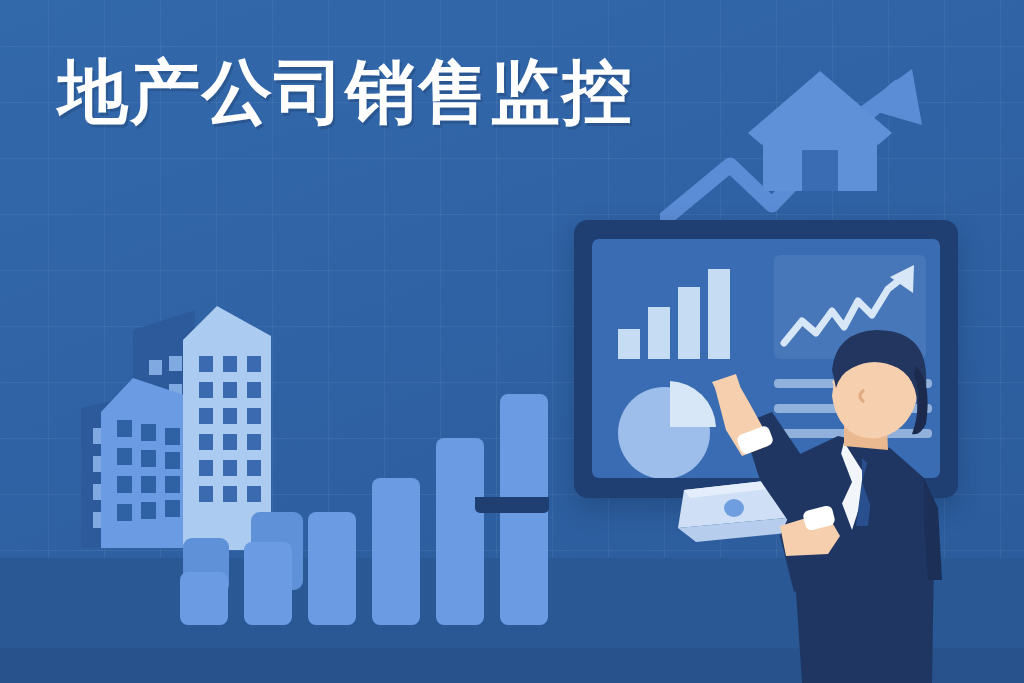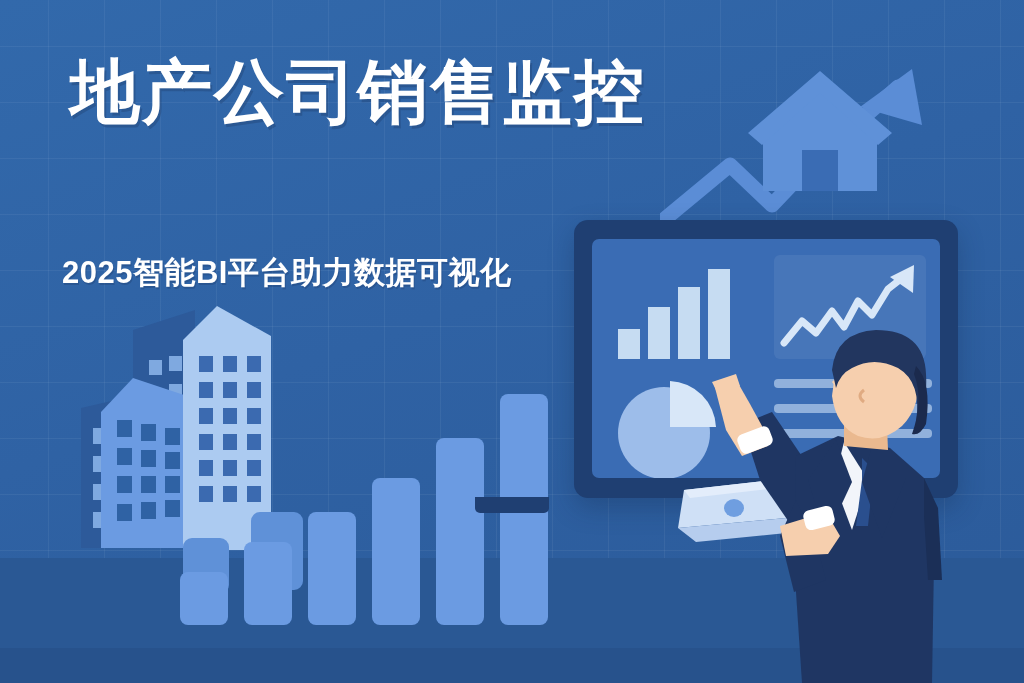--- a/index.html
+++ b/index.html
@@ -61,7 +61,6 @@
     color:#ffffff;font-weight:700;font-size:70px;line-height:80px;
     letter-spacing:2px;white-space:nowrap;
     text-shadow:2px 3px 0 rgba(26,52,96,.30);
-    margin-left:12px;
   }
   .subtitle{
     position:absolute;left:62px;top:253px;

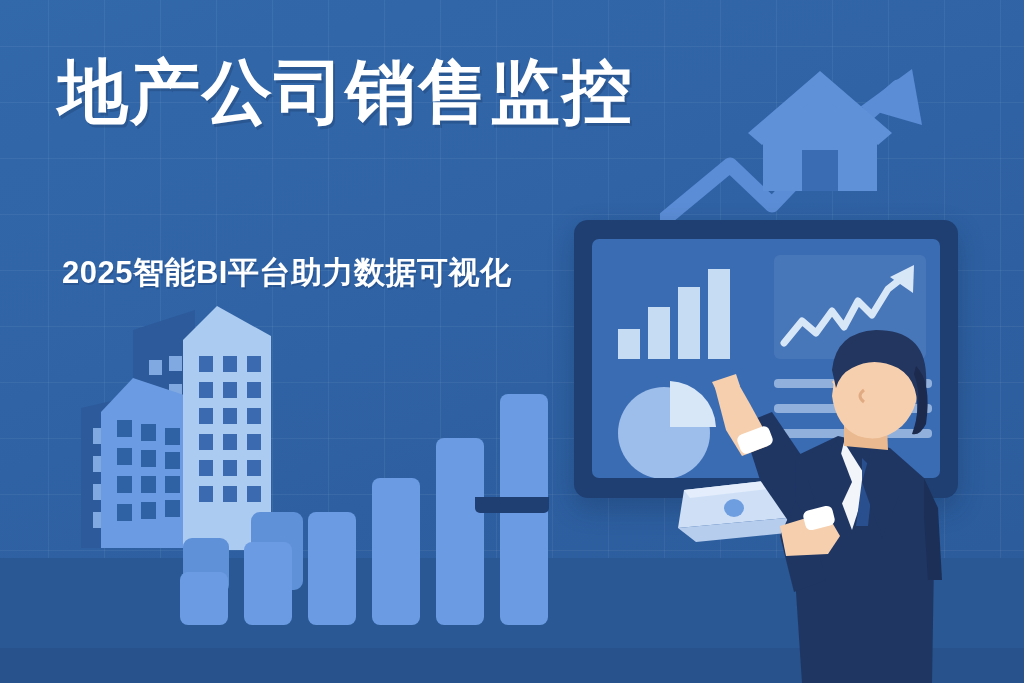--- a/index.html
+++ b/index.html
@@ -264,7 +264,6 @@
     <div class="hl-line">地产公司销售监控</div>
   </div>
 
-  <div class="subtitle">2025智能BI平台助力数据可视化</div>
 
 </div>
 

